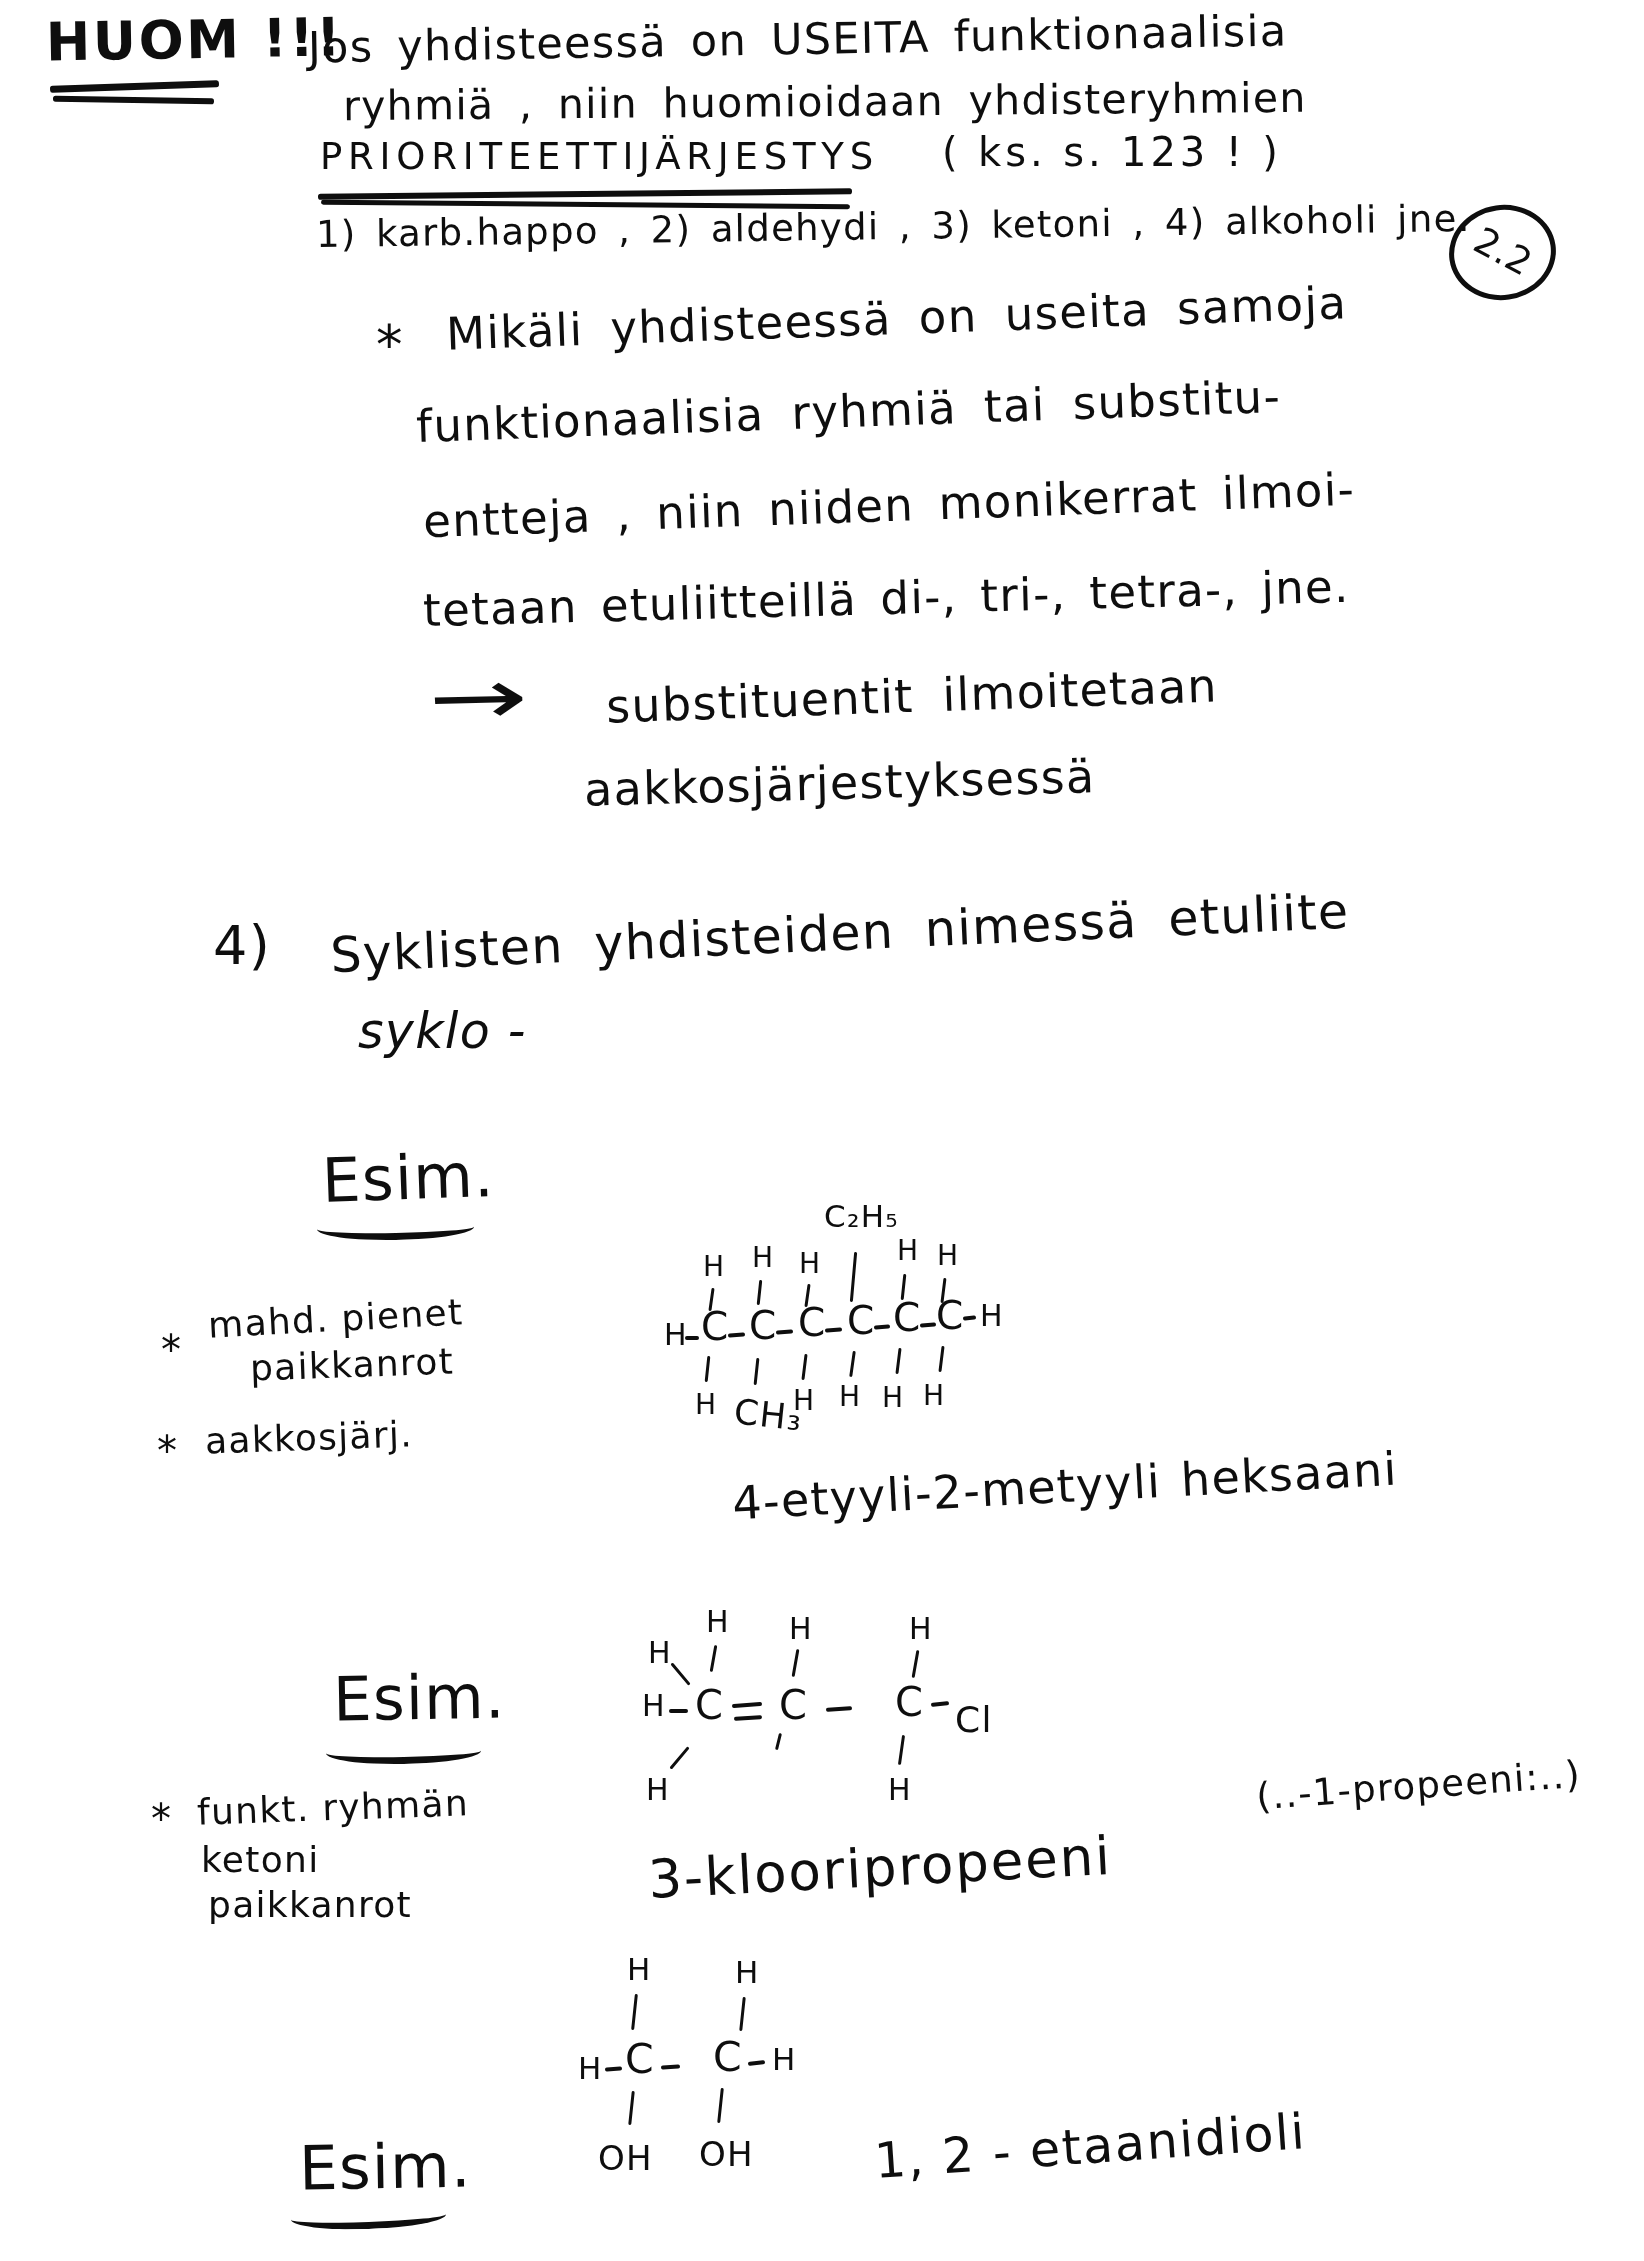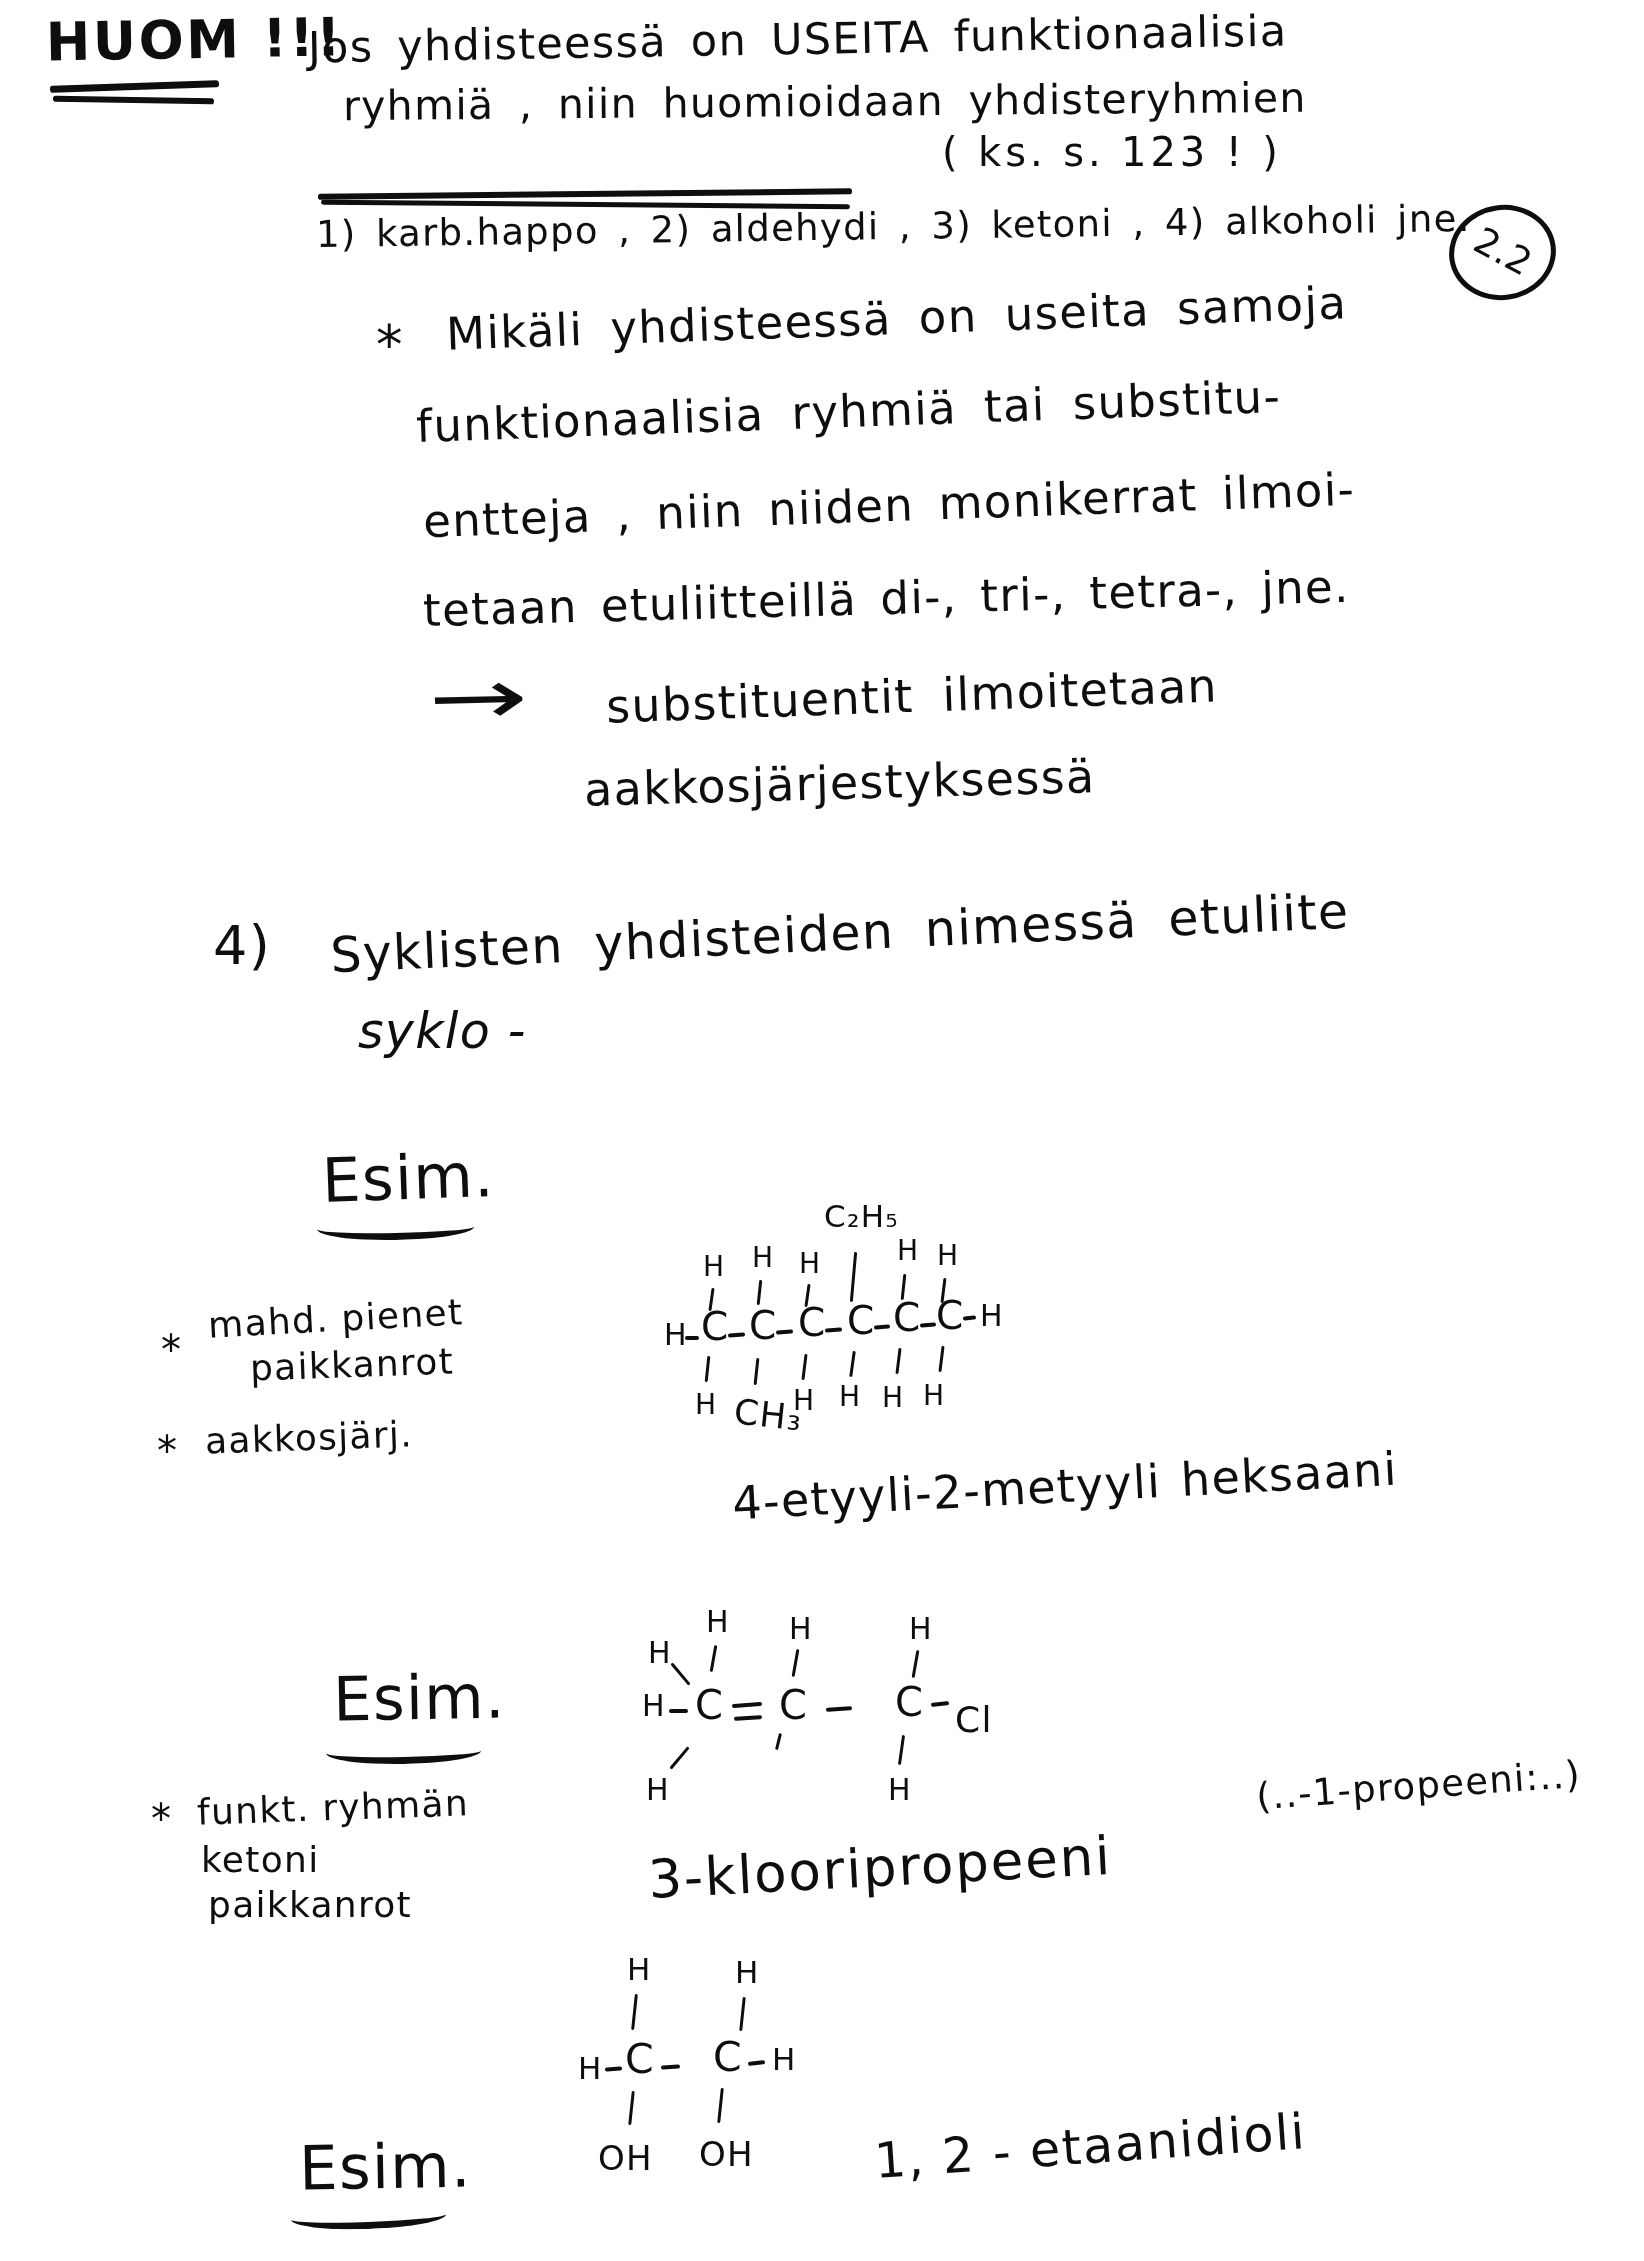--- a/index.html
+++ b/index.html
@@ -34,6 +34,7 @@
 
   <div class="hw" style="left:308px;top:17px;font-size:43px;transform:rotate(-1deg);word-spacing:9px;">Jos yhdisteessä on USEITA funktionaalisia</div>
   <div class="hw" style="left:343px;top:81px;font-size:41px;transform:rotate(-0.5deg);word-spacing:10.3px;">ryhmiä , niin huomioidaan yhdisteryhmien</div>
+  <div class="hw" style="left:320px;top:138px;font-size:37px;letter-spacing:5.8px;">PRIORITEETTIJÄRJESTYS</div>
   <div class="stroke" style="left:318px;top:191px;width:534px;height:5.8px;transform:rotate(-0.6deg);"></div>
   <div class="stroke" style="left:321px;top:202px;width:529px;height:5.2px;transform:rotate(0.5deg);"></div>
   <div class="hw" style="left:942px;top:131px;font-size:40px;letter-spacing:3.9px;">( ks.  s.  123 ! )</div>

